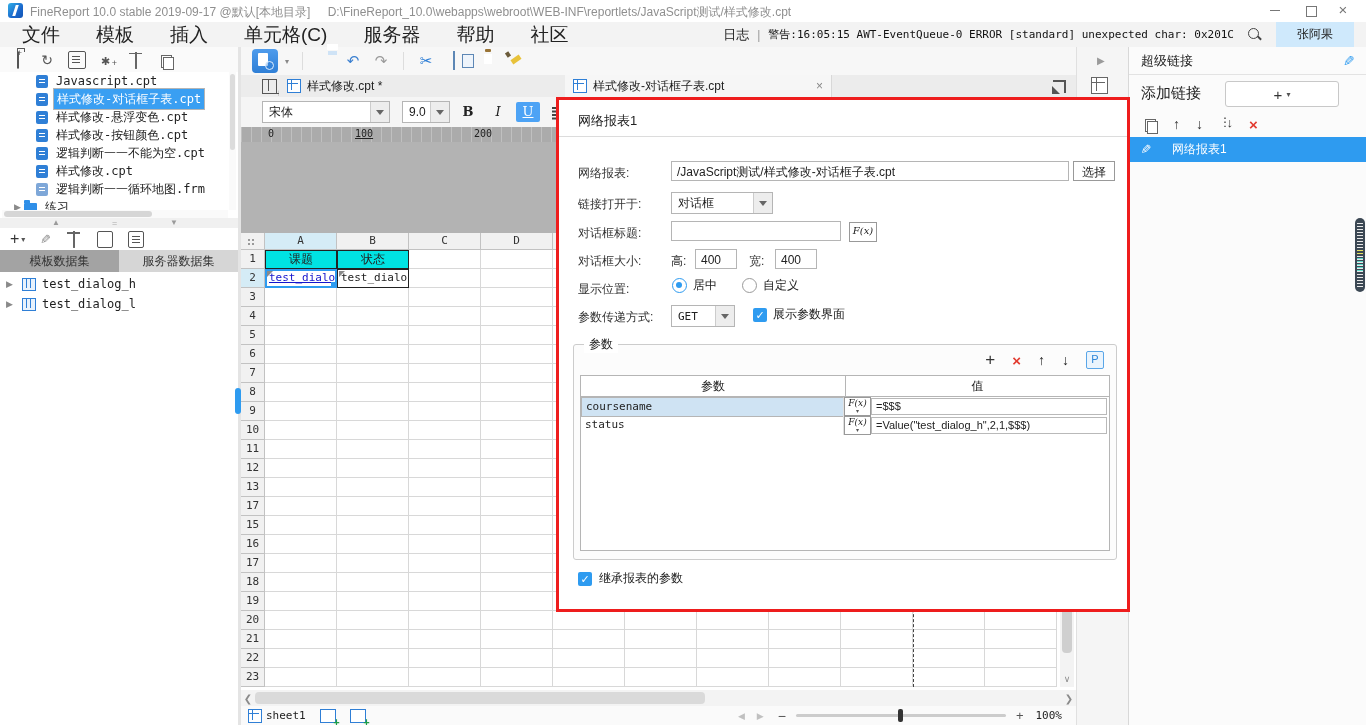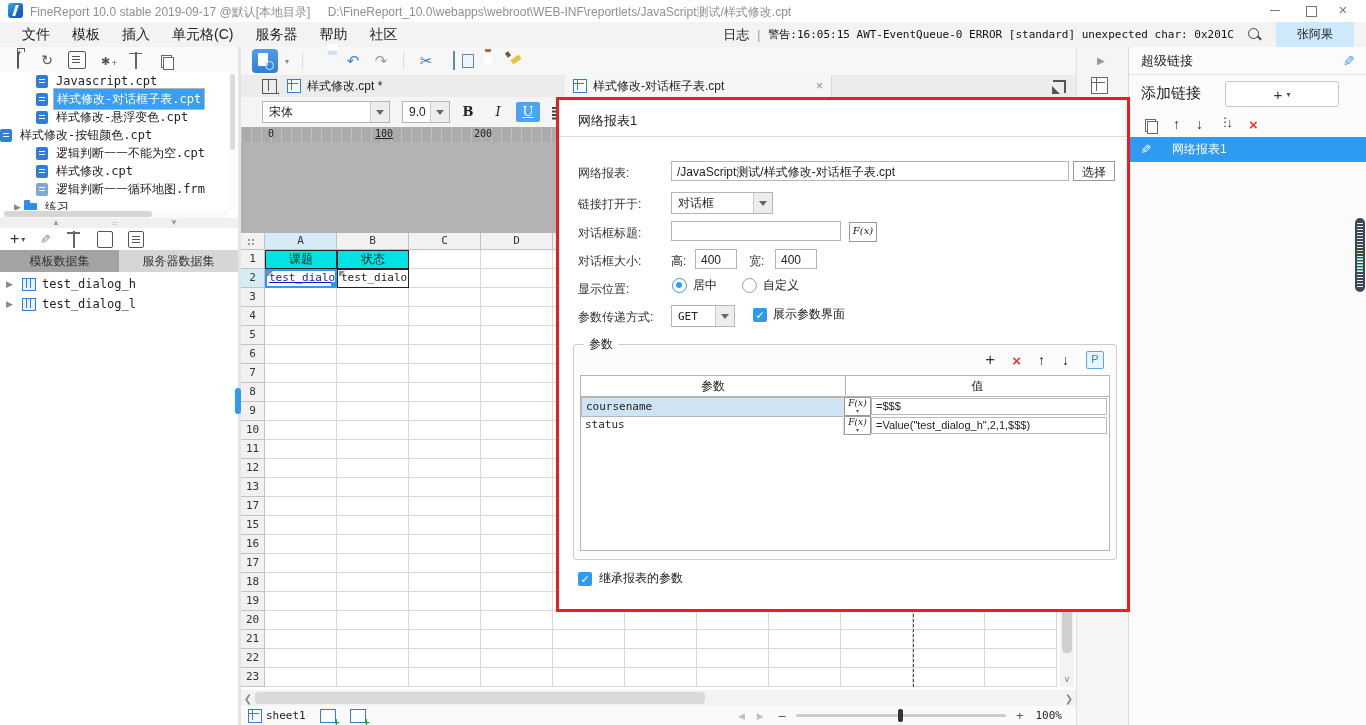--- a/index.html
+++ b/index.html
@@ -20,7 +20,7 @@
 
   
   #menubar{position:absolute;left:0;top:22px;width:1366px;height:25px;background:#f3f3f3;border-bottom:1px solid #dcdcdc}
-  #menu-items{position:absolute;left:22px;top:0;height:25px;display:flex;align-items:center;gap:22px;font-size:14px;color:#222}
+  #menu-items{position:absolute;left:22px;top:0;height:25px;display:flex;align-items:center;gap:36px;font-size:19px;color:#222}
   .menu-item{cursor:default;white-space:nowrap}
   #log-cluster{position:absolute;right:132px;top:0;height:25px;display:flex;align-items:center;gap:8px}
   #log-label{font-size:13px}

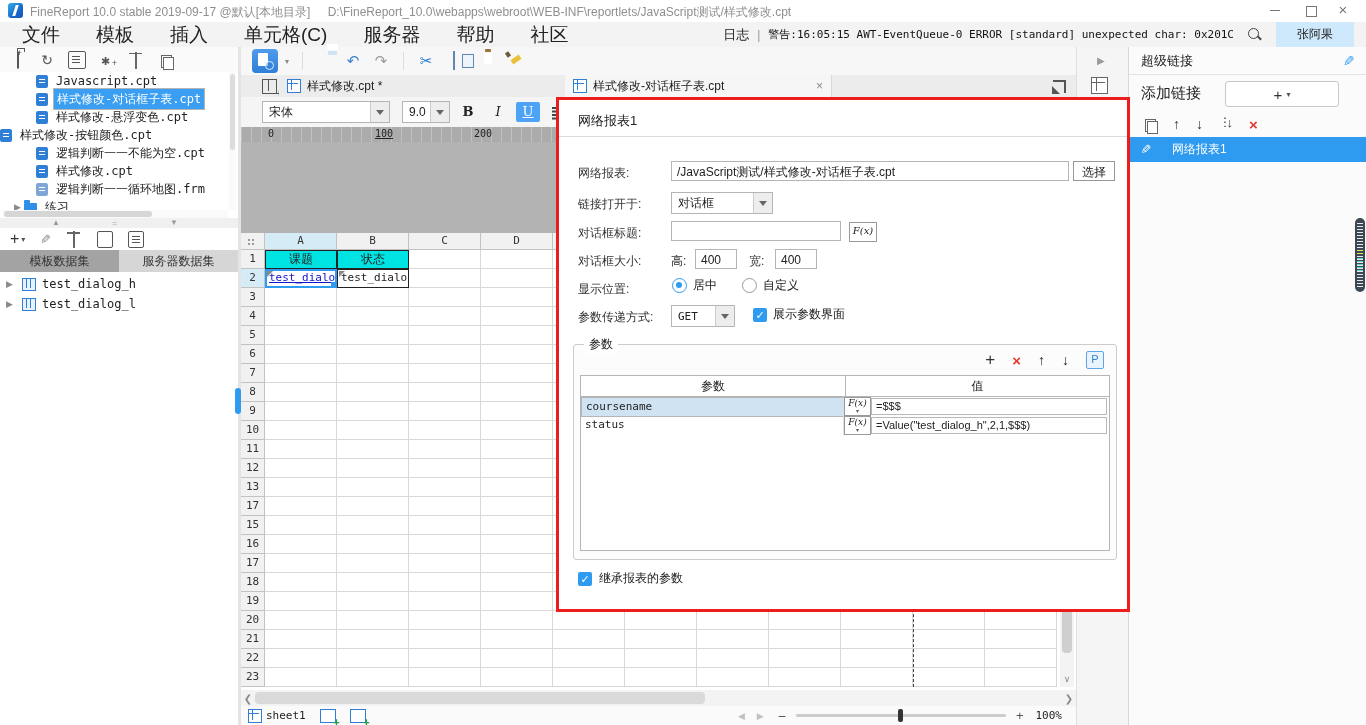--- a/index.html
+++ b/index.html
@@ -297,7 +297,7 @@
           <span class="icon-cpt"></span>
           <span class="lbl">样式修改-悬浮变色.cpt</span>
         </div>
-        <div class="tree-item" style="">
+        <div class="tree-item" style="padding-left: 36px;">
           <span class="icon-cpt"></span>
           <span class="lbl">样式修改-按钮颜色.cpt</span>
         </div>

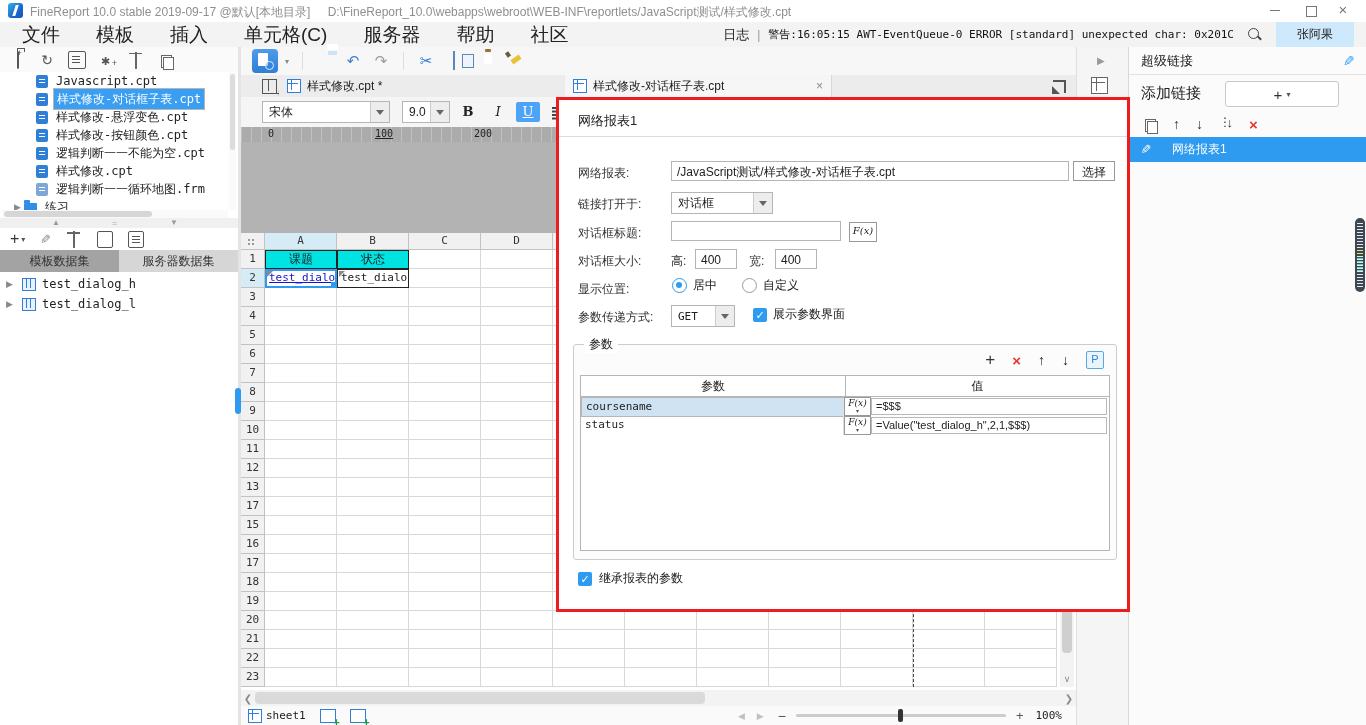--- a/index.html
+++ b/index.html
@@ -413,7 +413,7 @@
 
   <div id="ruler">
       <span class="ruler-mark" style="left: 27px;">0</span>
-      <span class="ruler-mark" style="left: 134px; text-decoration: underline;">100</span>
+      <span class="ruler-mark" style="left: 114px; text-decoration: underline;">100</span>
       <span class="ruler-mark" style="left: 233px;">200</span>
     </div>
   <div id="canvas-gray"></div>

